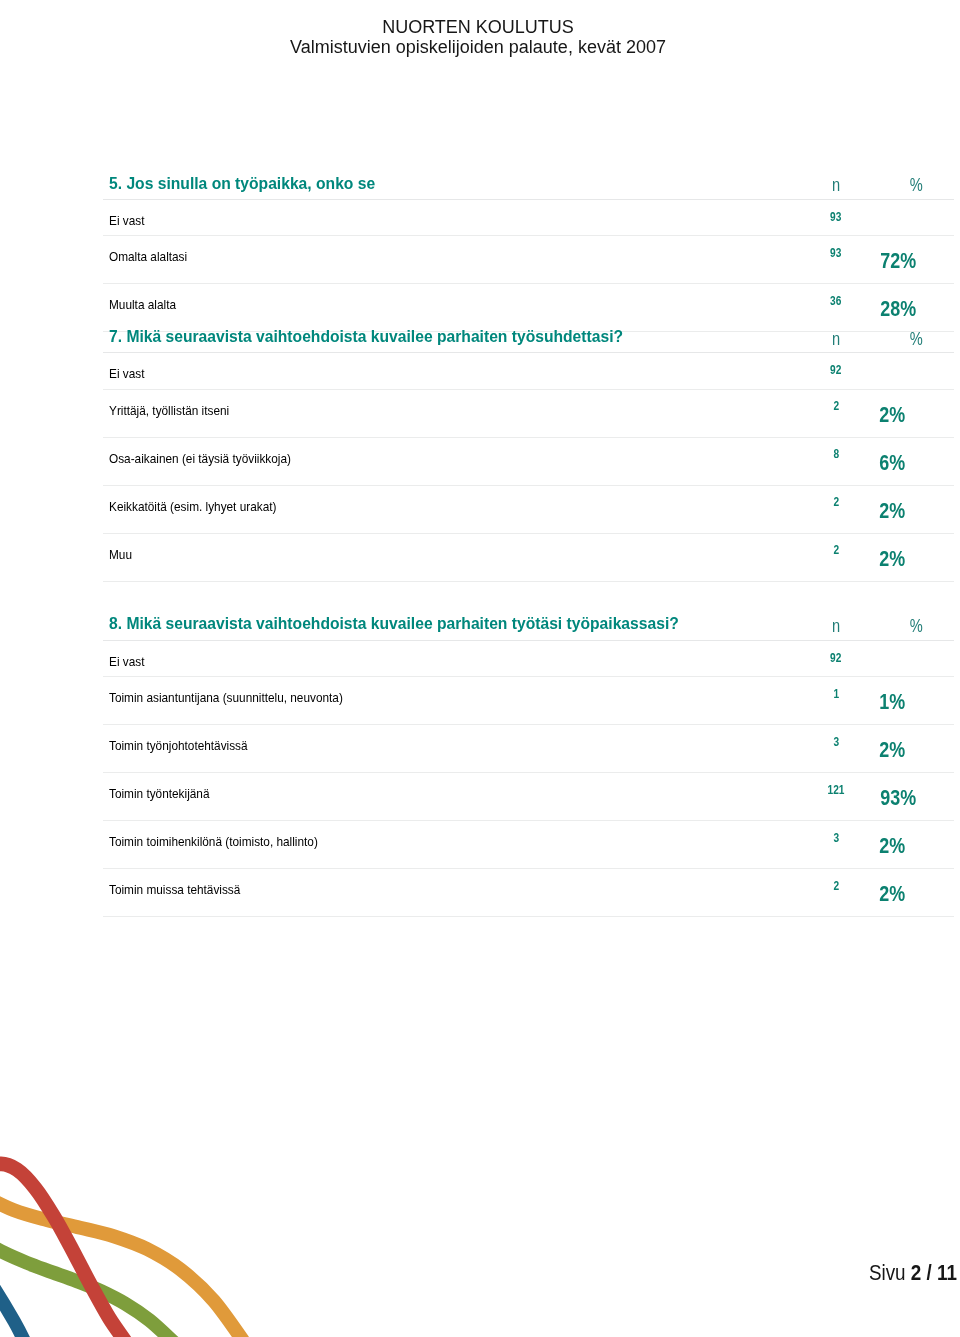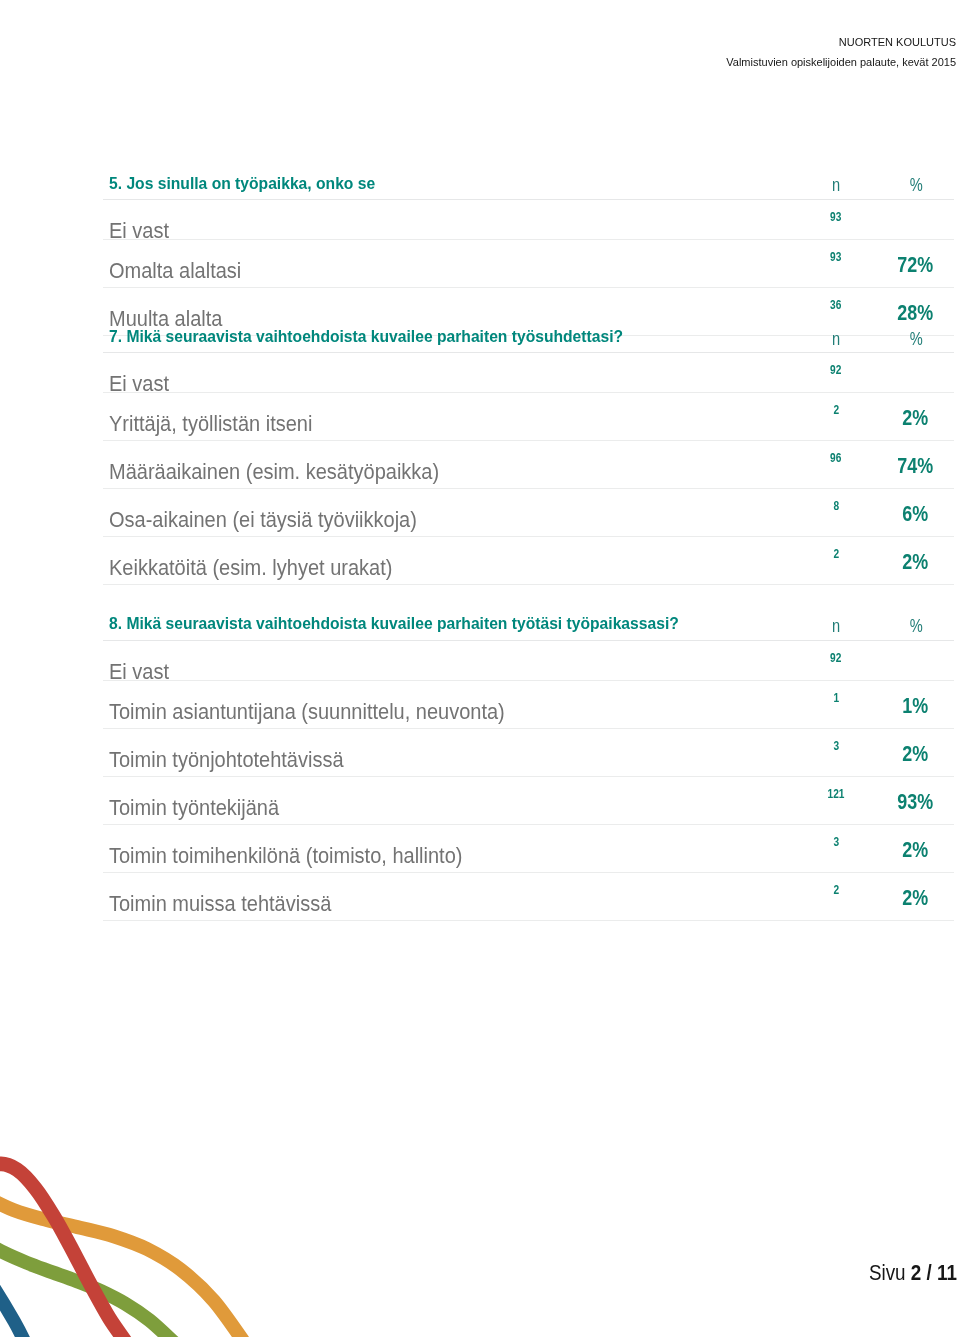--- a/index.html
+++ b/index.html
@@ -14,7 +14,7 @@
     transform:scaleX(.82);transform-origin:0 0;line-height:14.4px;}
   .logosub1{left:131.6px;top:97.4px;}
   .logosub2{left:160.6px;top:113.2px;}
-  .hdr{position:absolute;left:0;right:4px;top:18px;text-align:right;color:#171717;line-height:19.9px;font-size:11px;margin-top:15px;}
+  .hdr{position:absolute;left:0;right:4px;top:18px;text-align:center;color:#171717;line-height:19.9px;font-size:18px;}
 
   
   .tbl{position:absolute;left:103px;width:851px;}

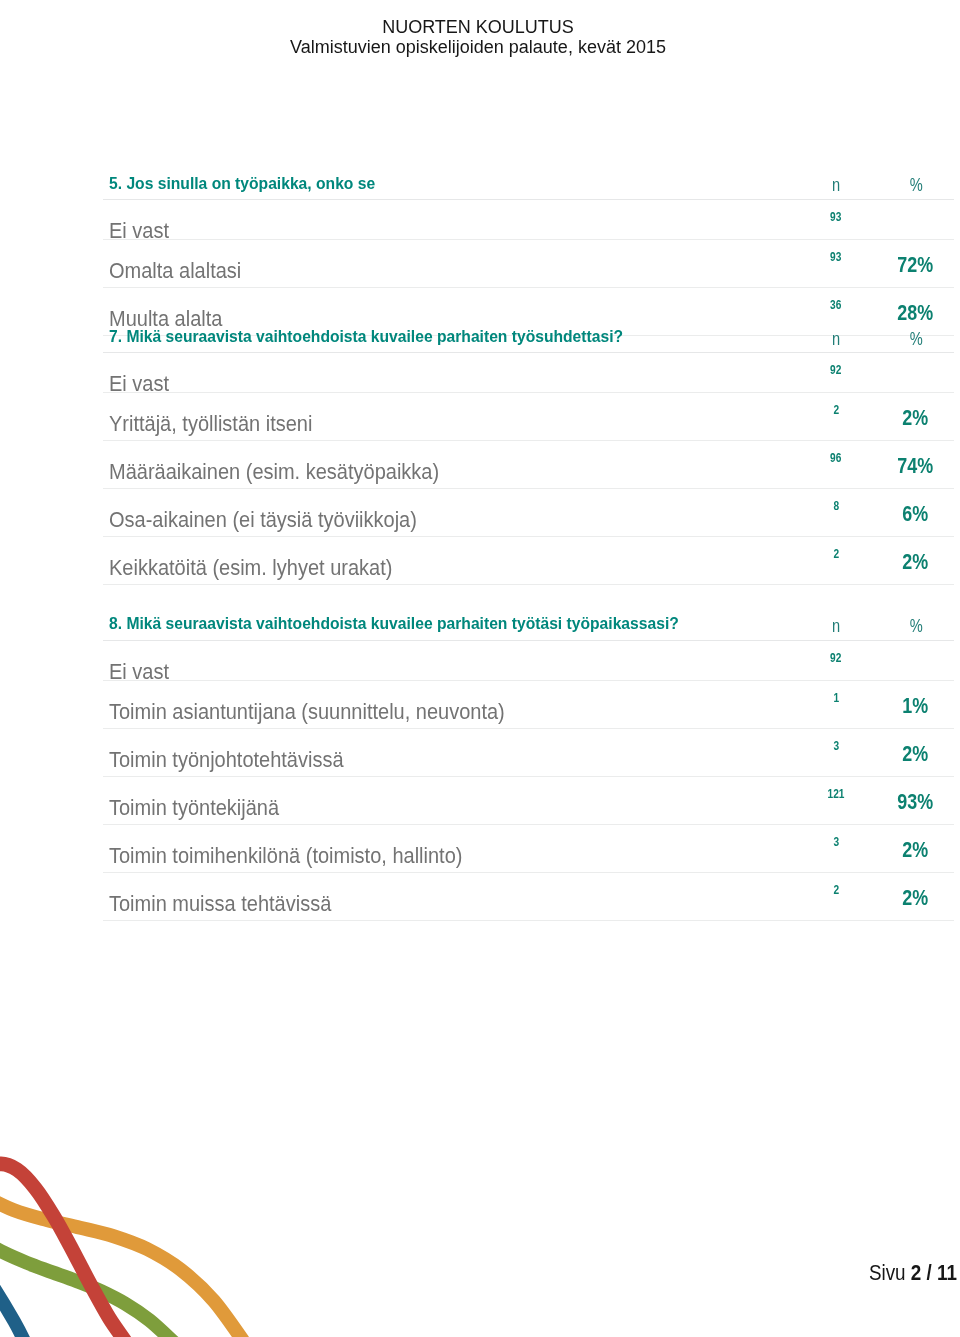--- a/index.html
+++ b/index.html
@@ -54,7 +54,7 @@
 
   <div class="hdr">
     <div>NUORTEN KOULUTUS</div>
-    <div>Valmistuvien opiskelijoiden palaute, kevät 2015</div>
+    <div>Valmistuvien opiskelijoiden palaute, kevät 2007</div>
   </div>
 
   <div id="tables">

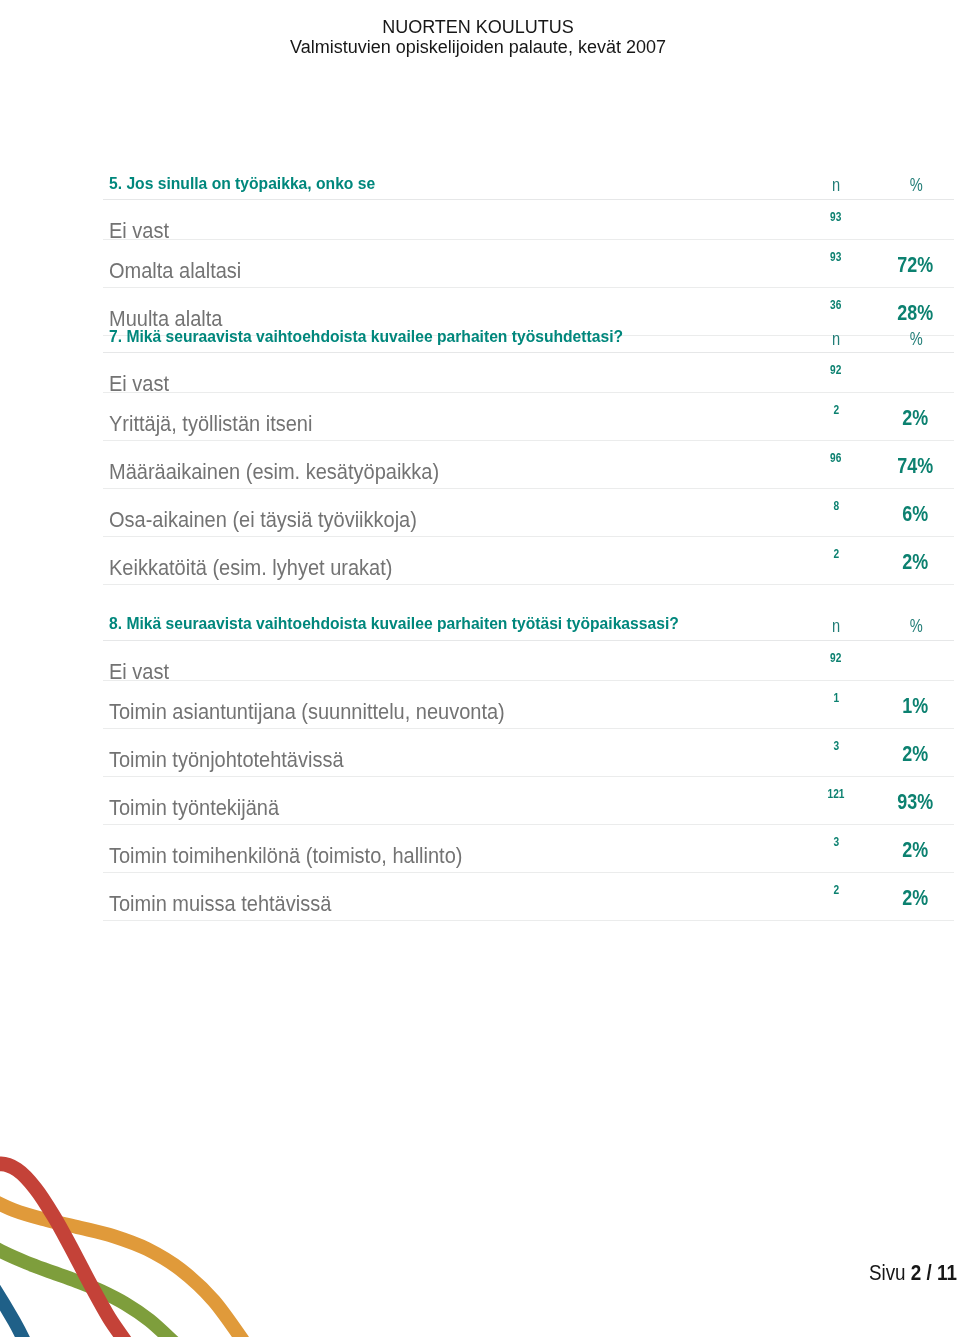--- a/index.html
+++ b/index.html
@@ -30,7 +30,7 @@
   .qtitle{font-size:17.4px;line-height:17.4px;font-weight:700;color:#00877c;padding-left:5.5px;padding-top:6.2px;}
   .hcol{font-size:18.3px;line-height:18.3px;color:#217d77;text-align:center;font-weight:400;padding-top:7.9px;}
   .drow td{border-bottom:1px solid #ebecec;vertical-align:top;}
-  .lbl{font-size:22px;line-height:17px;color:#737373;padding-left:5.5px;padding-top:22px;}
+  .lbl{font-size:13px;line-height:17px;color:#000000;padding-left:5.5px;padding-top:12px;}
   .qtitle span{display:inline-block;transform:scaleX(.9);transform-origin:0 50%;}
   .lbl span{display:inline-block;transform:scaleX(.909);transform-origin:0 50%;}
   .hcol span{display:inline-block;transform:scaleX(.8);}

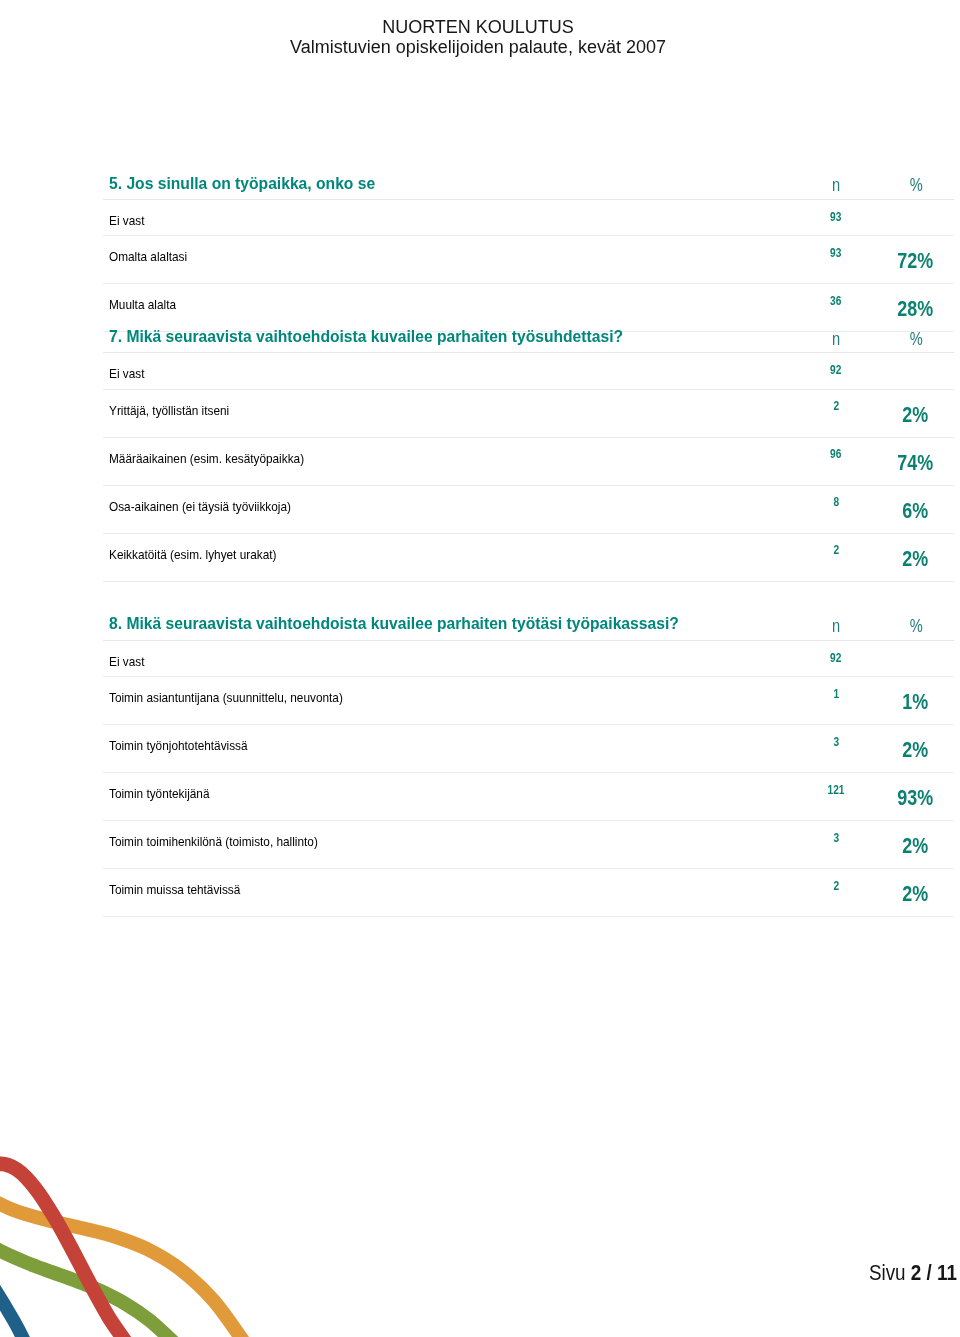--- a/index.html
+++ b/index.html
@@ -35,7 +35,7 @@
   .lbl span{display:inline-block;transform:scaleX(.909);transform-origin:0 50%;}
   .hcol span{display:inline-block;transform:scaleX(.8);}
   .n{font-size:12px;line-height:16.9px;font-weight:700;color:#0c8170;text-align:center;padding-top:8.9px;}
-  .p{font-size:21.2px;line-height:21.2px;font-weight:700;color:#0c8170;text-align:center;padding-top:14px;}
+  .p{font-size:21.2px;line-height:21.2px;font-weight:700;color:#0c8170;text-align:left;padding-top:14px;}
   .n span,.p span{display:inline-block;transform:scaleX(.845);}
   .zero .n,.zero .p{color:#d9d9d9;}
   .zero .n span,.zero .p span{transform:scaleX(.845) translateZ(0);}

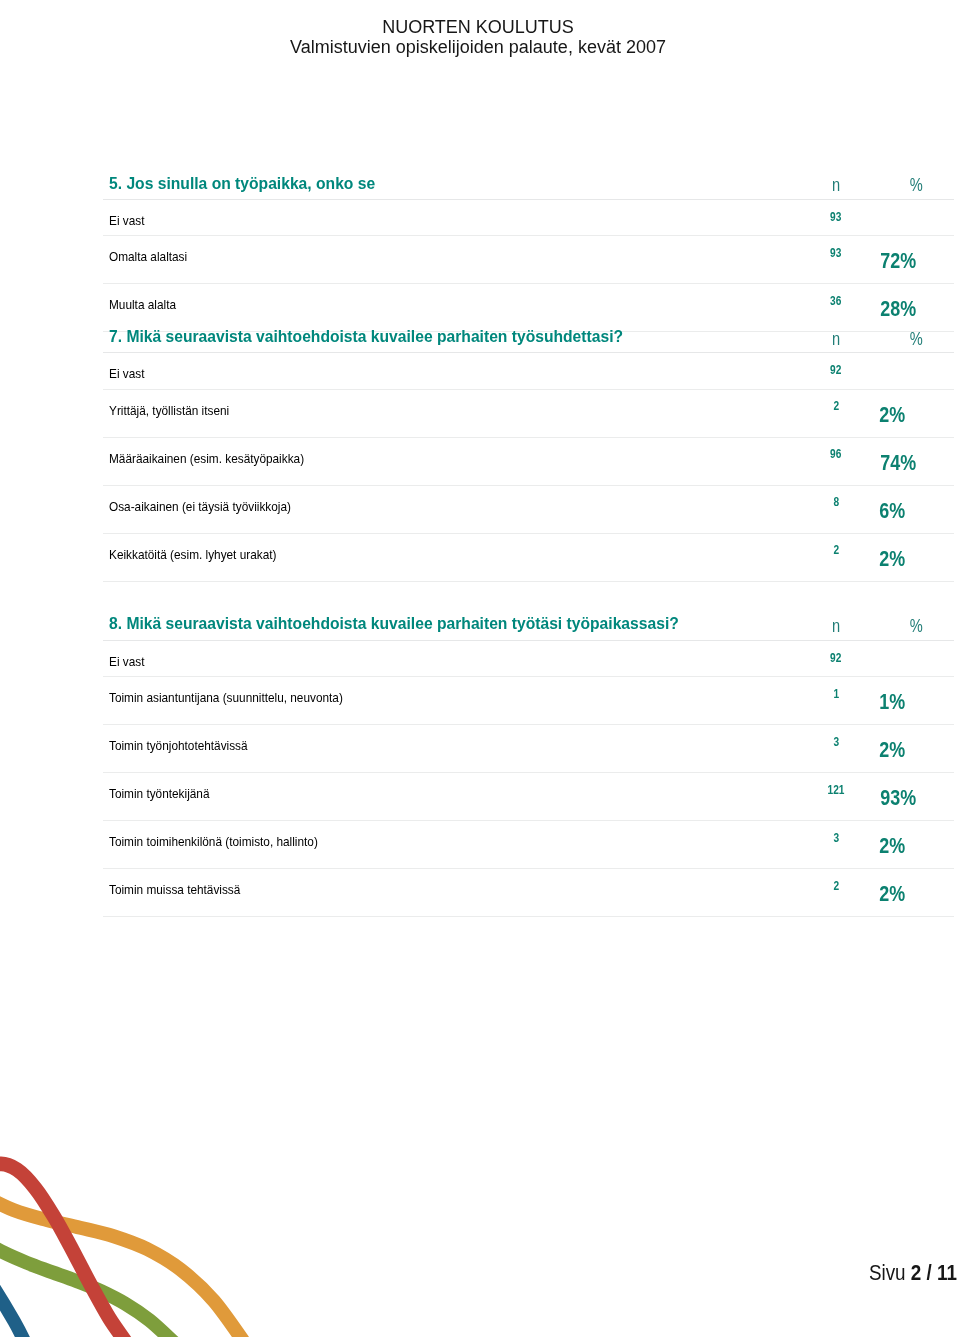--- a/index.html
+++ b/index.html
@@ -113,11 +113,6 @@
               <td class="p"><span>2%</span></td>
             </tr>
             <tr class="drow">
-              <td class="lbl"><span>Määräaikainen (esim. kesätyöpaikka)</span></td>
-              <td class="n"><span>96</span></td>
-              <td class="p"><span>74%</span></td>
-            </tr>
-            <tr class="drow">
               <td class="lbl"><span>Osa-aikainen (ei täysiä työviikkoja)</span></td>
               <td class="n"><span>8</span></td>
               <td class="p"><span>6%</span></td>

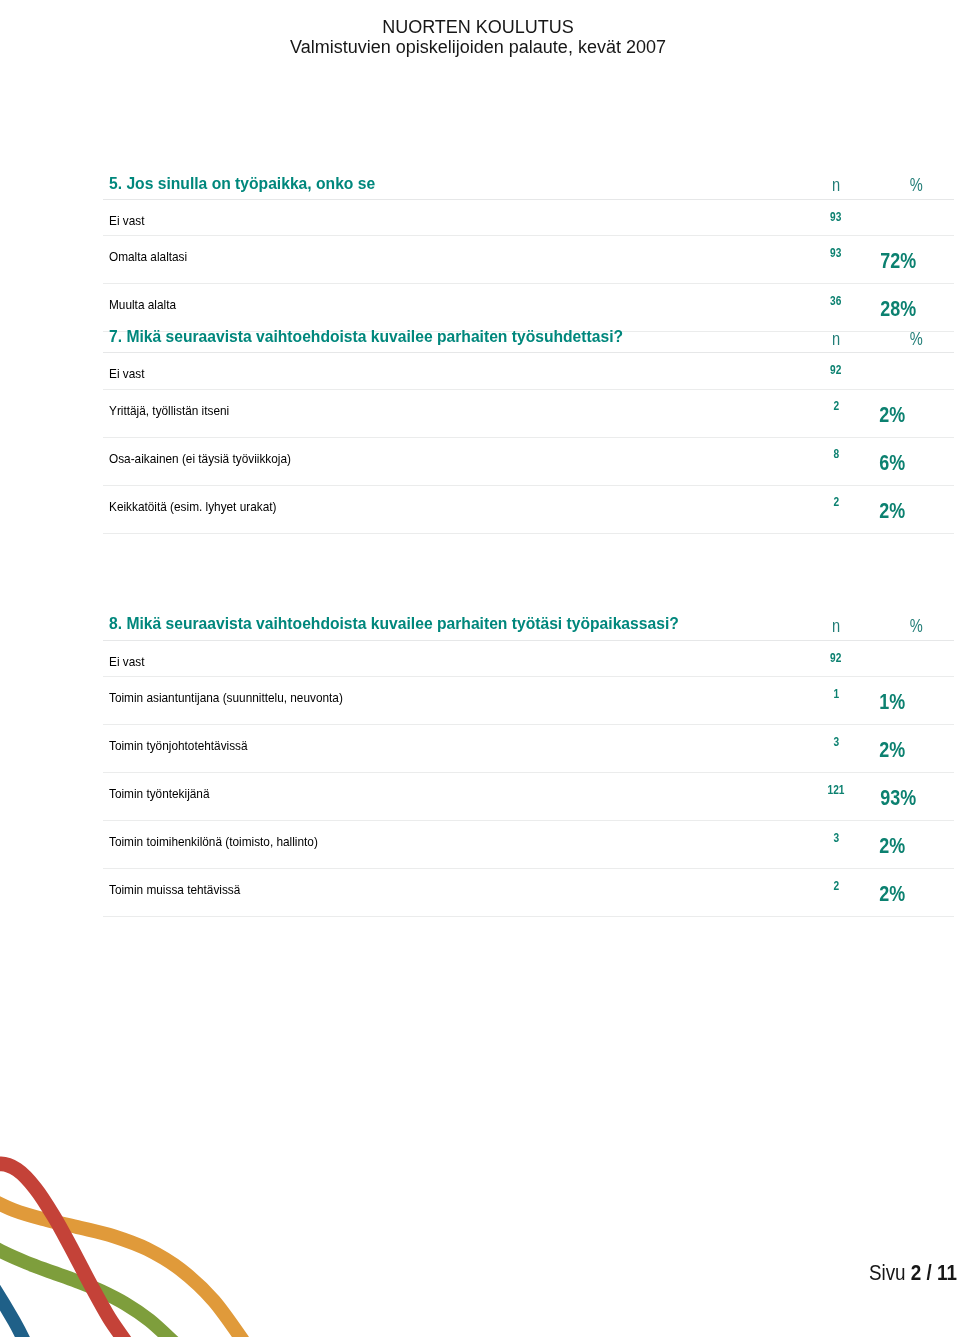--- a/index.html
+++ b/index.html
@@ -122,6 +122,11 @@
               <td class="n"><span>2</span></td>
               <td class="p"><span>2%</span></td>
             </tr>
+            <tr class="drow">
+              <td class="lbl"><span>Muu</span></td>
+              <td class="n"><span>2</span></td>
+              <td class="p"><span>2%</span></td>
+            </tr>
           </tbody>
         </table>
       </div>

